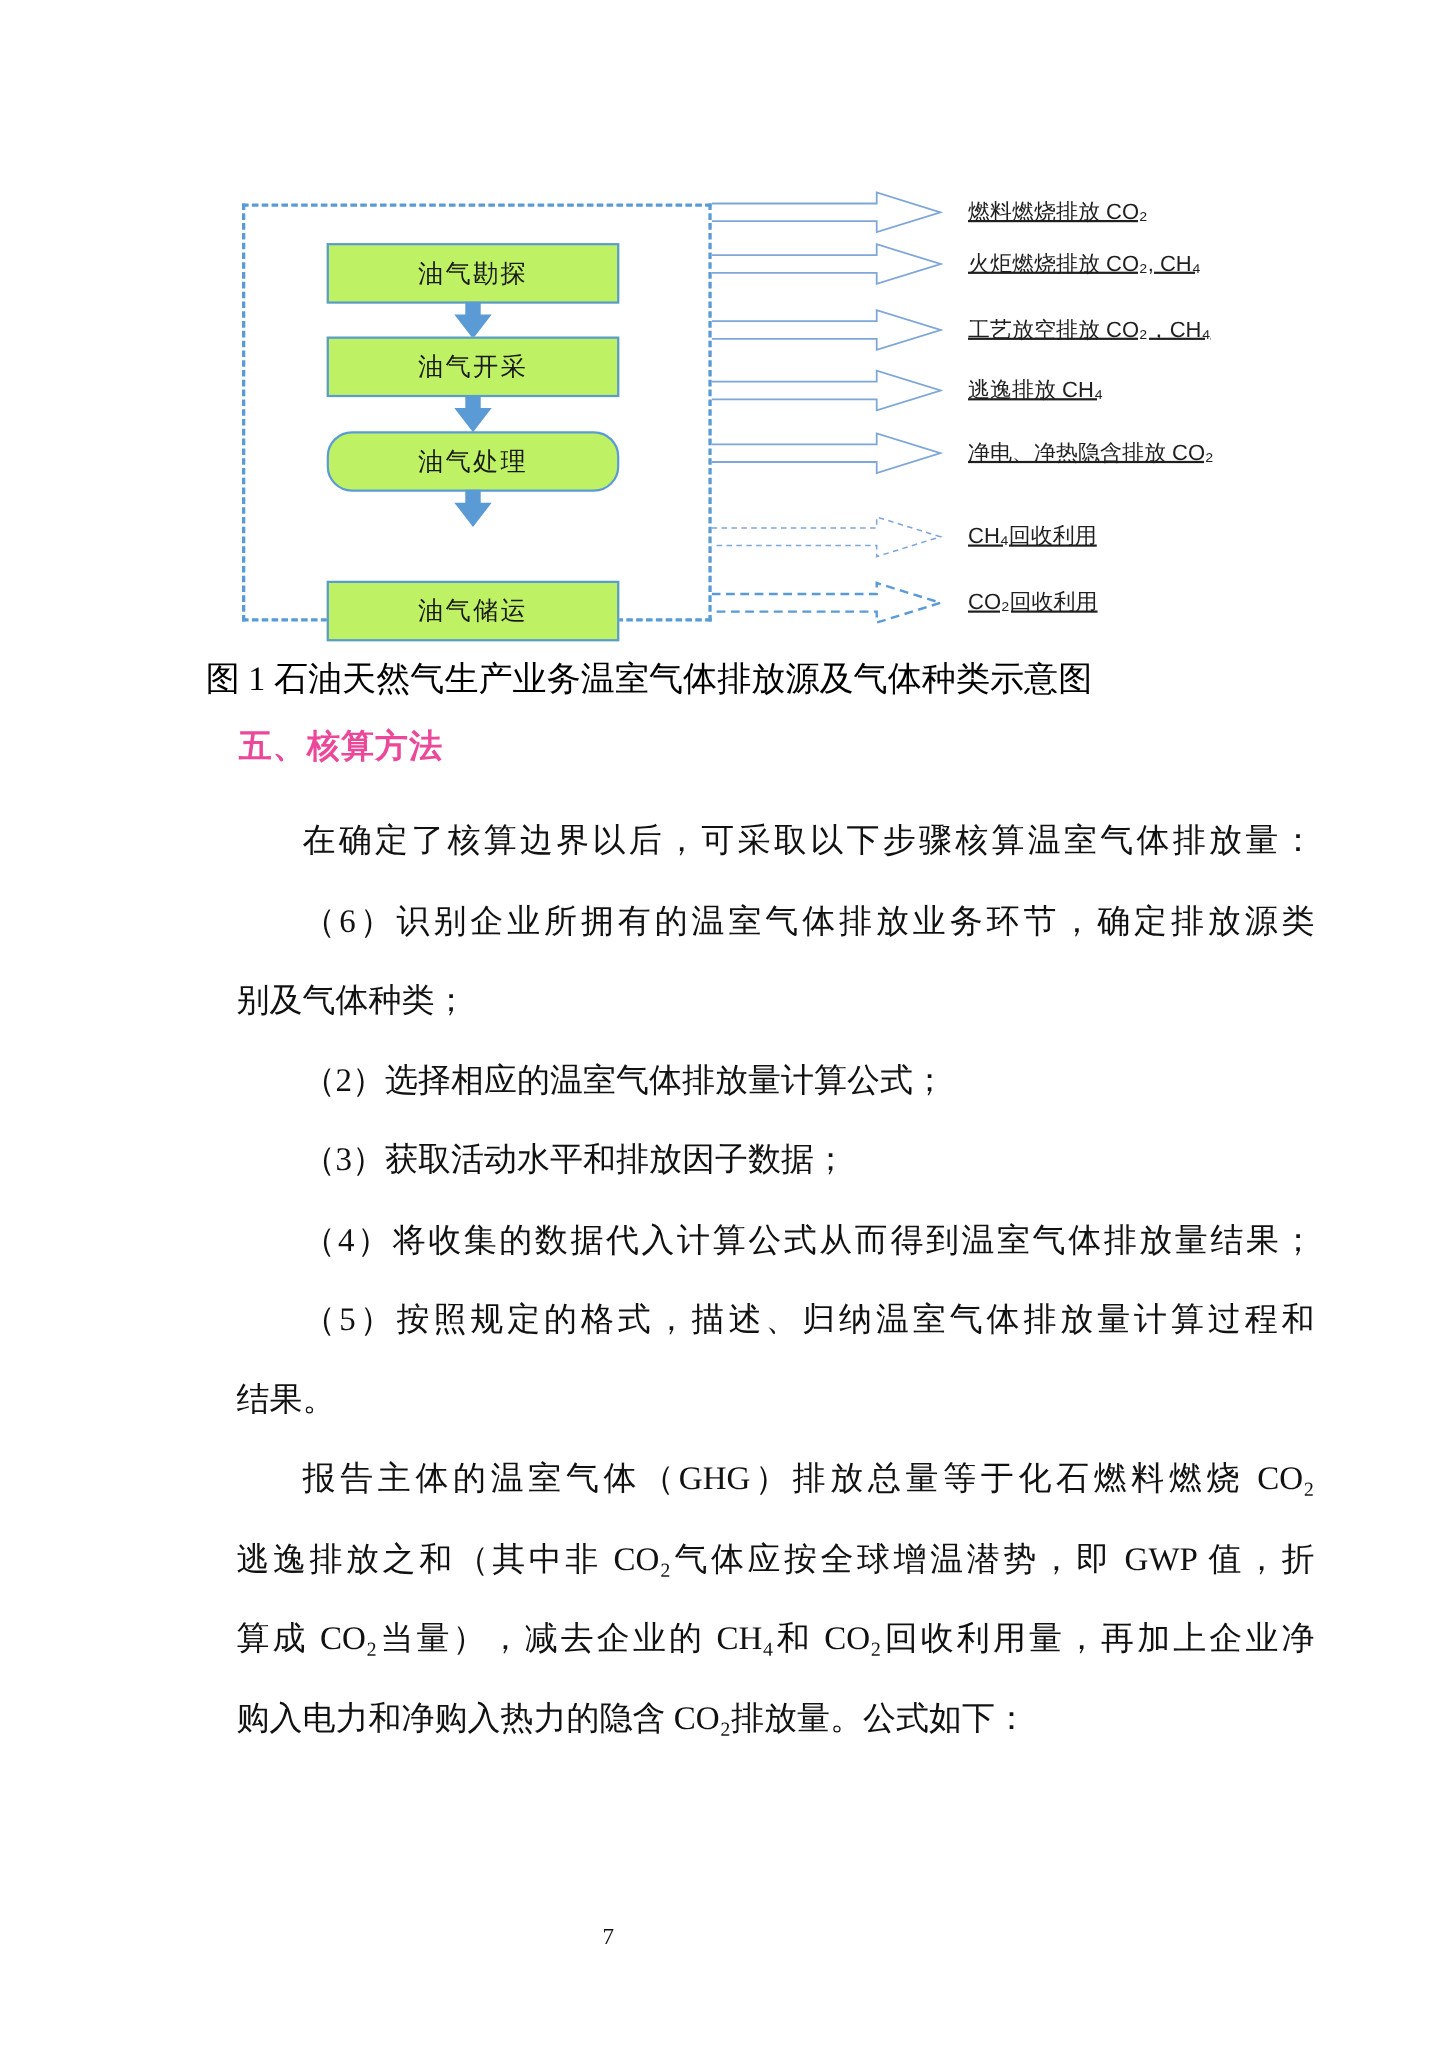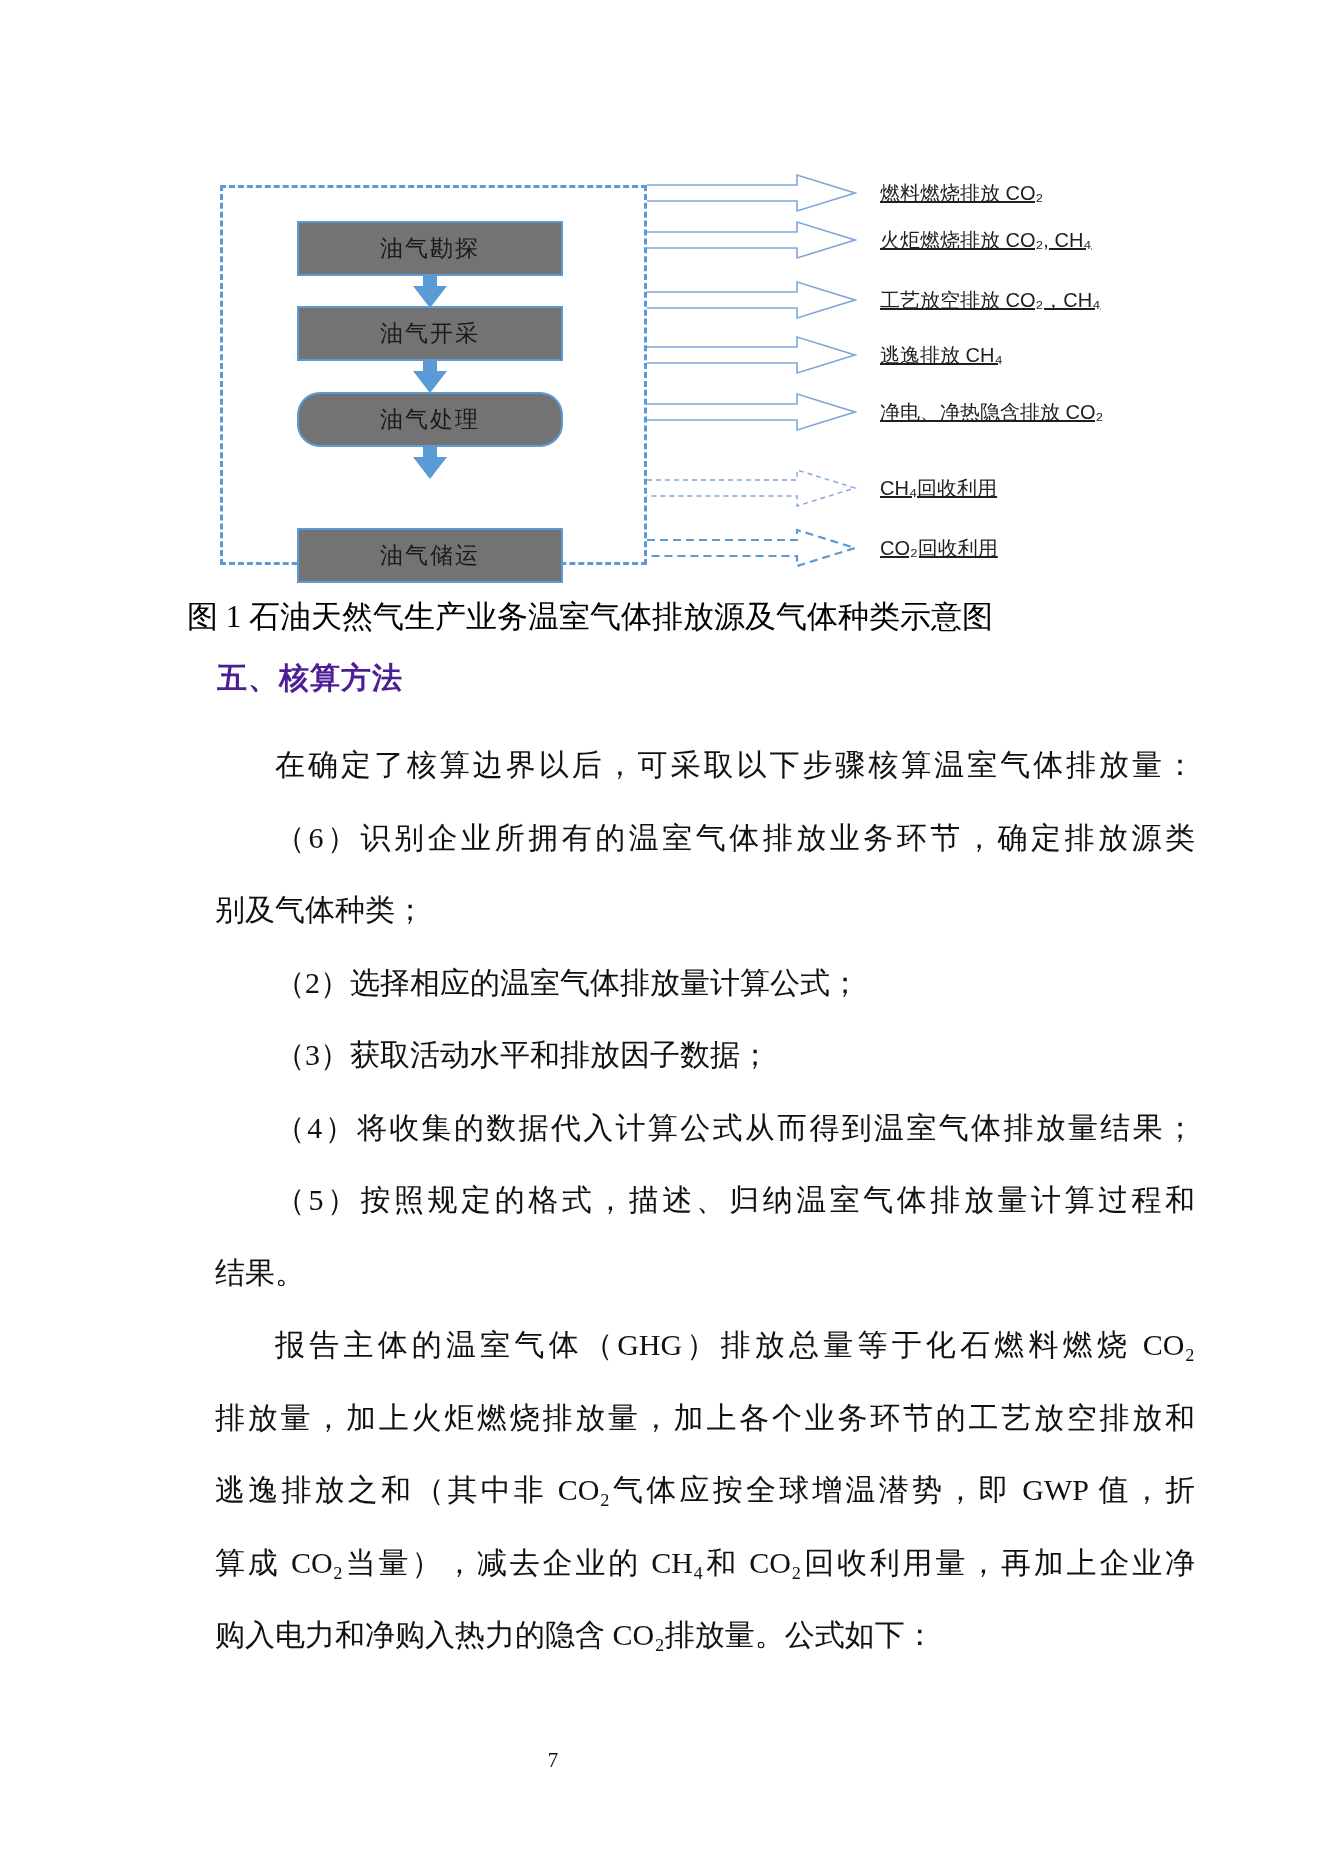--- a/index.html
+++ b/index.html
@@ -20,7 +20,7 @@
   }
   .flow-box{
     position:absolute;left:297px;width:266px;height:55px;box-sizing:border-box;
-    border:2px solid #5b9bd5;background:#737373;
+    border:2px solid #5b9bd5;background:#bef264;
     display:flex;align-items:center;justify-content:center;
     font-family:"Liberation Sans","DejaVu Sans",sans-serif;
     font-size:23px;font-weight:500;letter-spacing:2px;color:#1a1a1a;

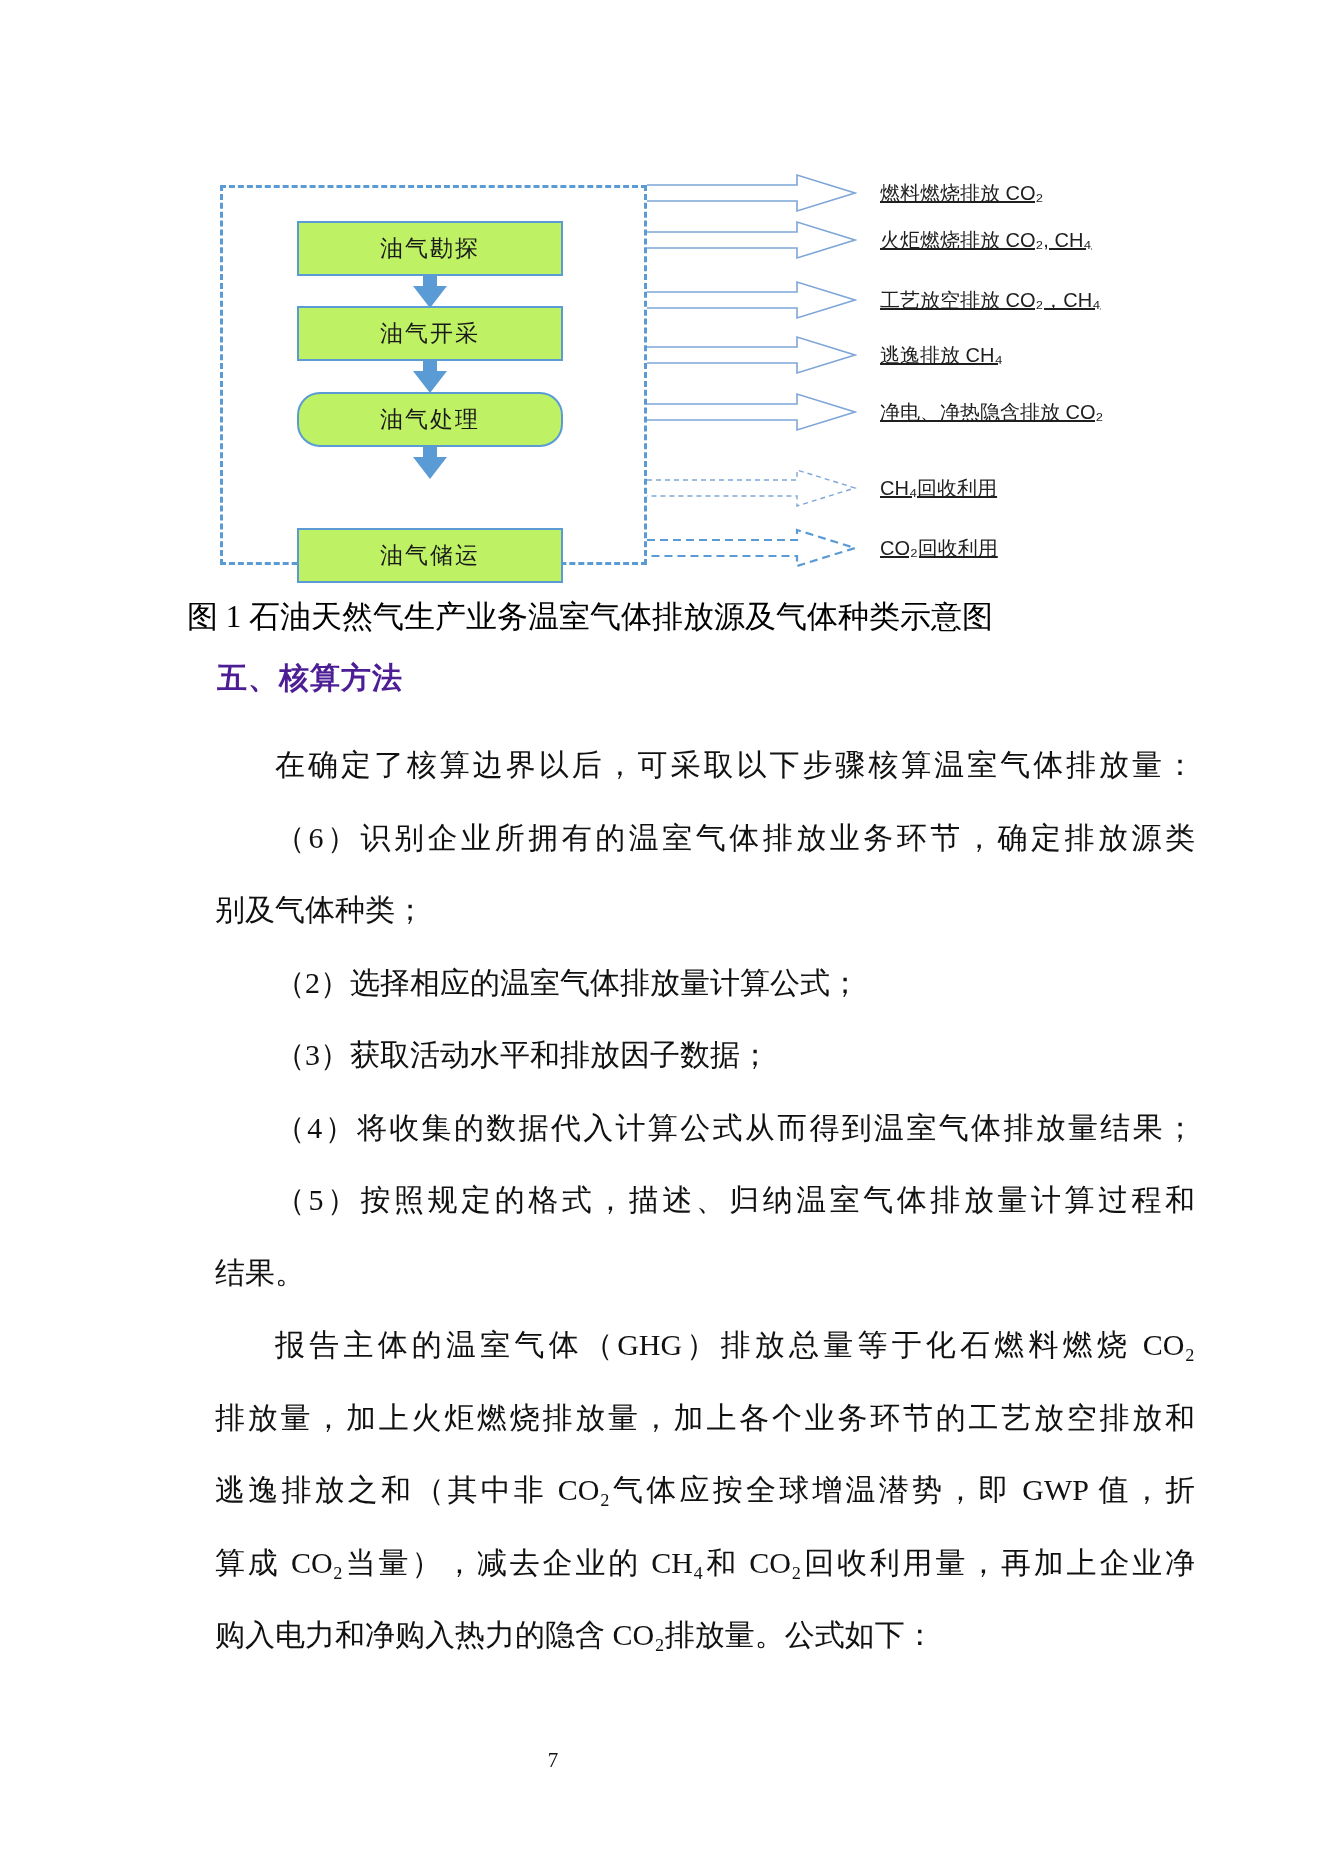--- a/index.html
+++ b/index.html
@@ -50,7 +50,7 @@
   .sec-heading{
     position:absolute;left:217px;top:658px;
     font-family:"Liberation Sans","DejaVu Sans",sans-serif;
-    font-size:30px;font-weight:bold;color:#4c1d95;letter-spacing:1px;
+    font-size:30px;font-weight:bold;color:#ec4899;letter-spacing:1px;
   }
   
   .body-text{

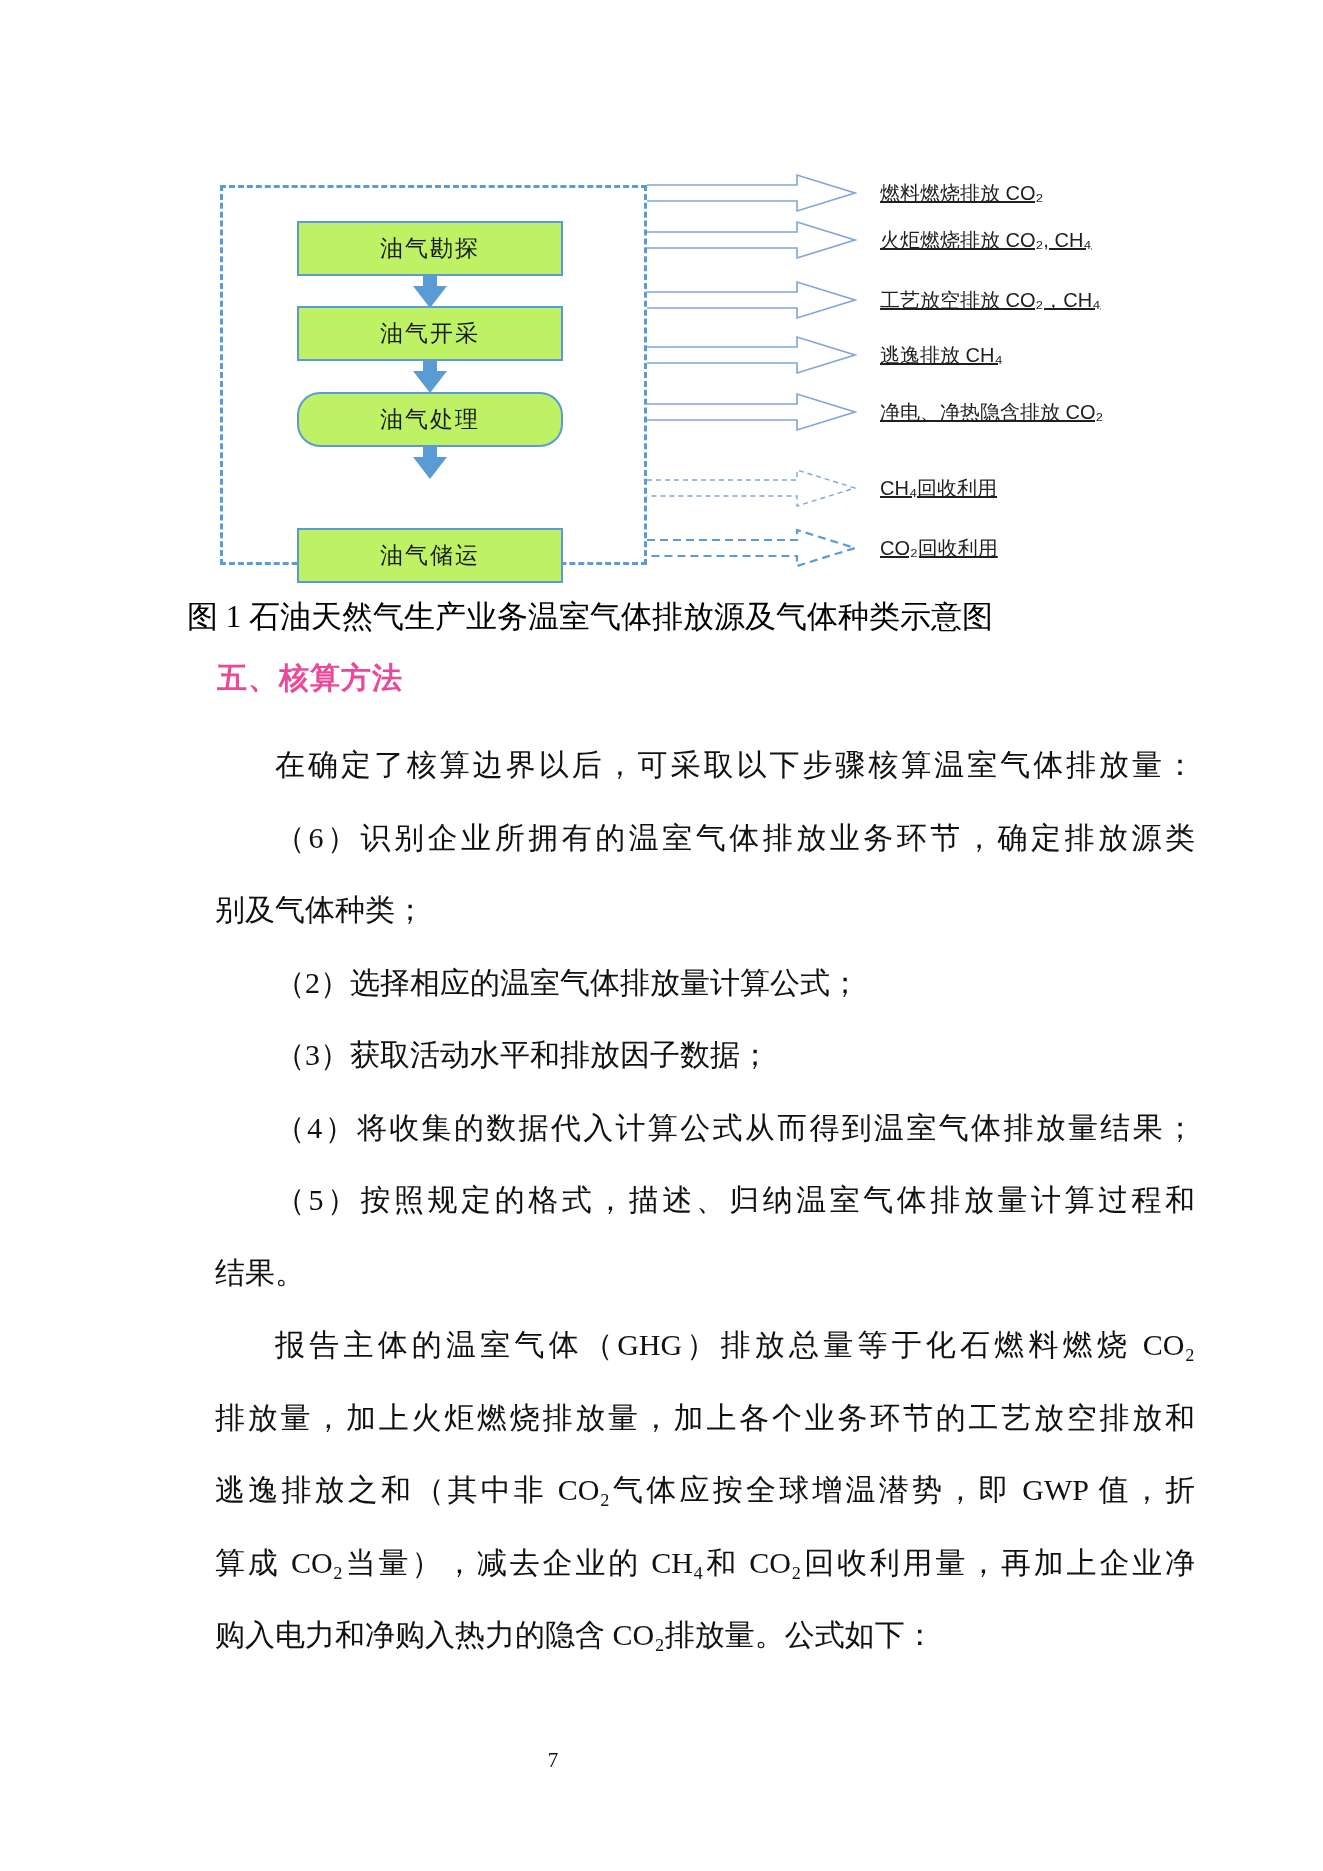--- a/index.html
+++ b/index.html
@@ -164,7 +164,6 @@
     <div class="bline fill indent">（5）按照规定的格式，描述、归纳温室气体排放量计算过程和</div>
     <div class="bline">结果。</div>
     <div class="bline fill indent">报告主体的温室气体（GHG）排放总量等于化石燃料燃烧 CO₂</div>
-    <div class="bline fill">排放量，加上火炬燃烧排放量，加上各个业务环节的工艺放空排放和</div>
     <div class="bline fill">逃逸排放之和（其中非 CO₂气体应按全球增温潜势，即 GWP 值，折</div>
     <div class="bline fill">算成 CO₂当量），减去企业的 CH₄和 CO₂回收利用量，再加上企业净</div>
     <div class="bline">购入电力和净购入热力的隐含 CO₂排放量。公式如下：</div>

